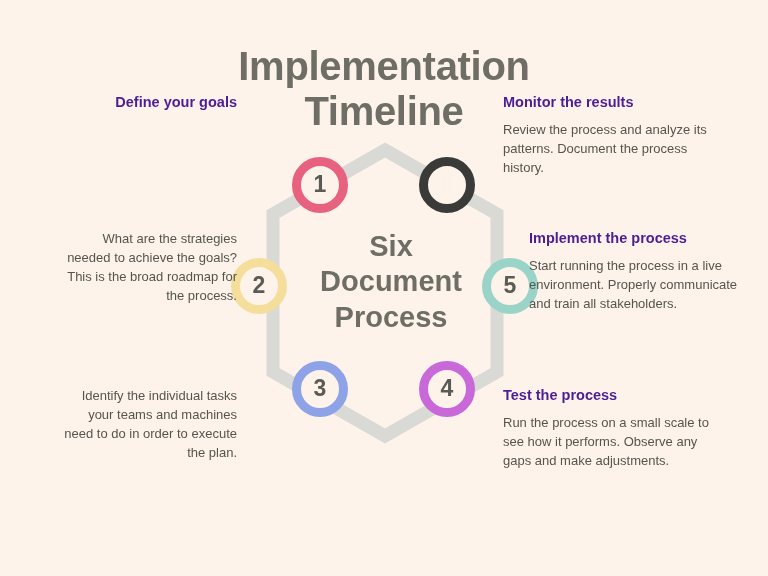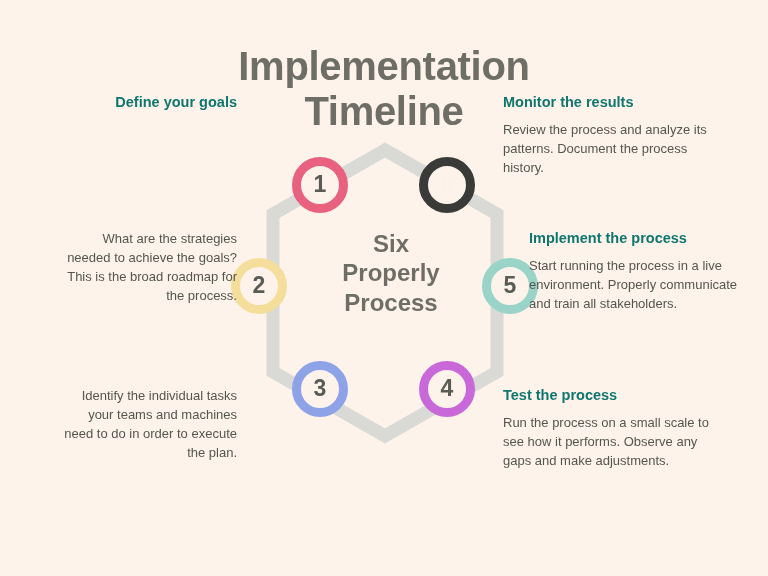--- a/index.html
+++ b/index.html
@@ -98,7 +98,7 @@
   .block-title {
     font-size: 14.5px;
     font-weight: bold;
-    color: #0f766e;
+    color: #4c1d95;
     line-height: 1.35;
     margin: 0 0 7px 0;
   }

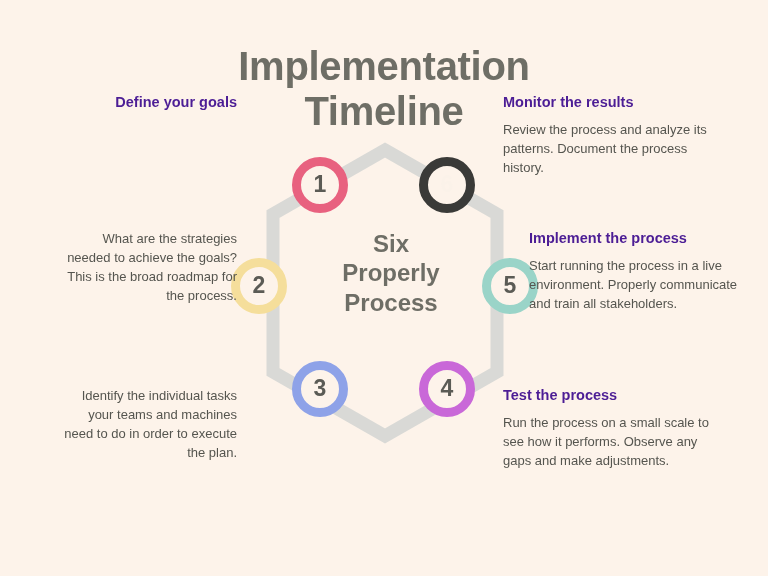--- a/index.html
+++ b/index.html
@@ -56,7 +56,7 @@
     top: 229px;
     width: 212px;
     text-align: center;
-    font-size: 24px;
+    font-size: 29px;
     line-height: 1.22;
     font-weight: bold;
     color: #6E6E66;

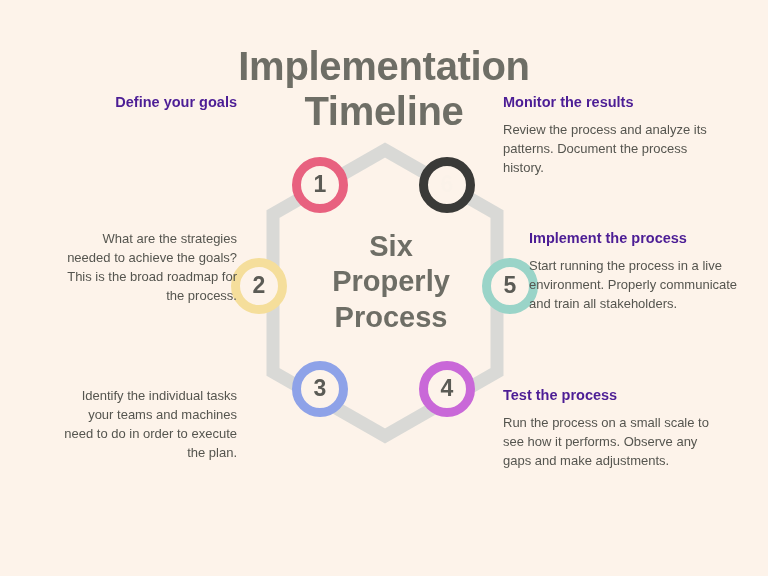--- a/index.html
+++ b/index.html
@@ -131,7 +131,7 @@
 
   <div id="center-label" style="color: rgb(110, 110, 102);">
     <span class="cl">Six</span>
-    <span class="cl">Properly</span>
+    <span class="cl">Document</span>
     <span class="cl">Process</span>
   </div>
 

